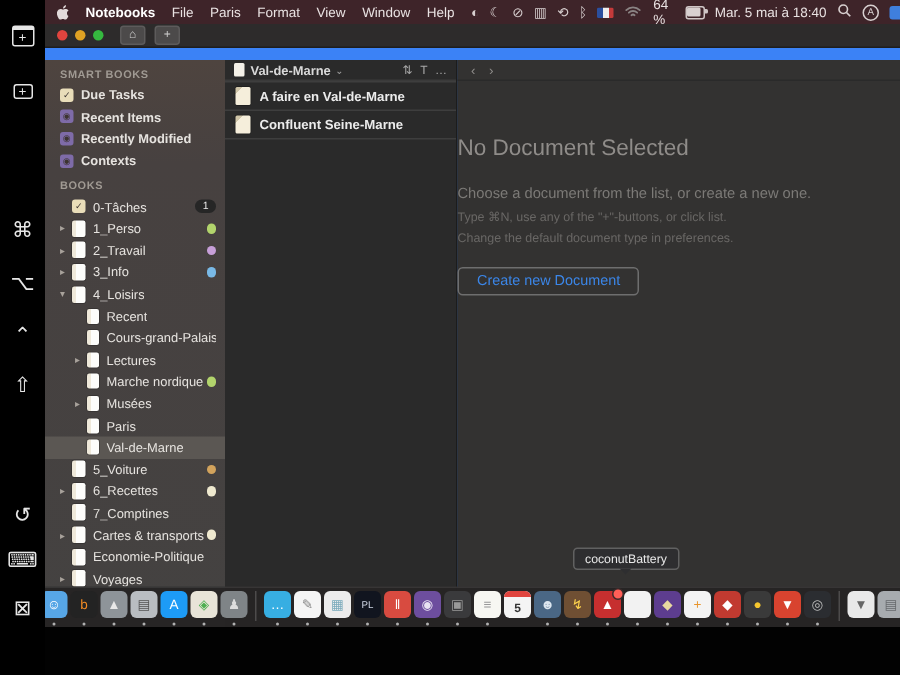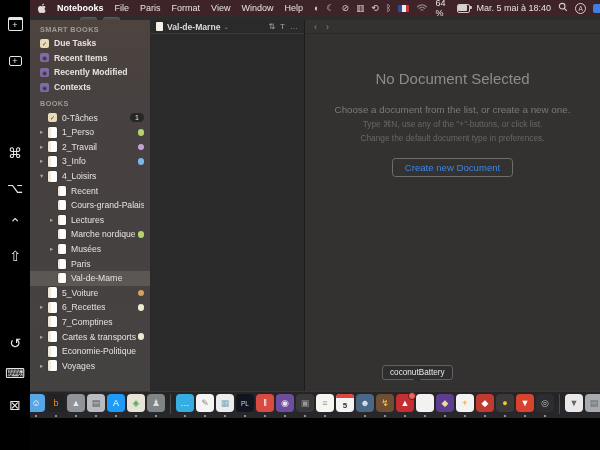--- a/index.html
+++ b/index.html
@@ -48,7 +48,7 @@
           color:#cfcfcf;font-size:8px;line-height:10px;text-align:center;cursor:pointer;}
 
   
-  #cols{position:absolute;left:0;top:20px;width:570px;height:386px;display:flex;}
+  #cols{position:absolute;left:0;top:40px;width:570px;height:386px;display:flex;}
 
   
   #sidebar{width:120px;background:linear-gradient(180deg,#4e443f 0%,#474140 18%,#444241 100%);

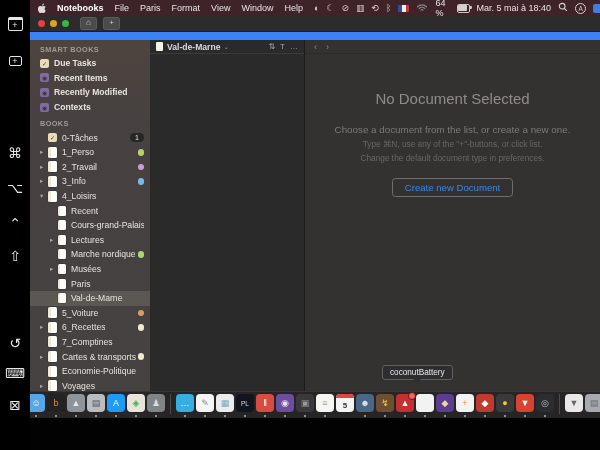--- a/index.html
+++ b/index.html
@@ -349,6 +349,16 @@
               <span class="tool">…</span>
             </span>
         </div>
+        <div id="doc-list">
+            <div class="lrow">
+              <span class="doc-ic"></span>
+              <span class="lt">A faire en Val-de-Marne</span>
+            </div>
+            <div class="lrow">
+              <span class="doc-ic"></span>
+              <span class="lt">Confluent Seine-Marne</span>
+            </div>
+          </div>
       </div>
 
       <div id="main">

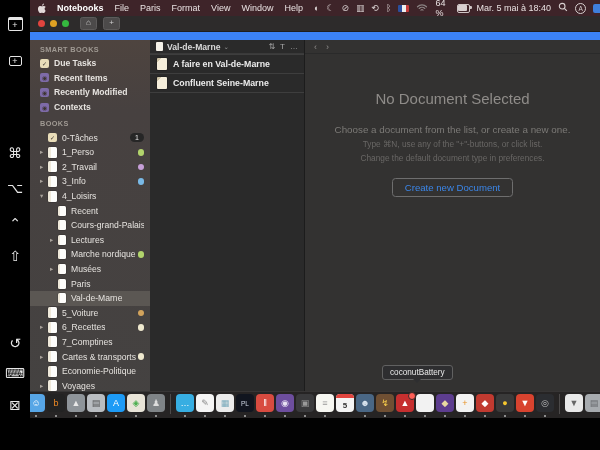--- a/index.html
+++ b/index.html
@@ -88,7 +88,7 @@
   #main-nav{height:13px;display:flex;align-items:center;gap:9px;padding-left:9px;border-bottom:1px solid #2a2a2a;
             color:#8f8d8b;font-size:9px;}
   #main-nav span{cursor:pointer;}
-  #main-center{text-align:center;padding-top:36px;}
+  #main-center{padding-top:36px;}
   #nd-title{font-size:15px;color:#8f8c89;}
   #nd-line1{font-size:9.8px;color:#7c7a77;margin-top:17px;}
   #nd-line2,#nd-line3{font-size:8.3px;color:#696765;margin-top:4px;}

